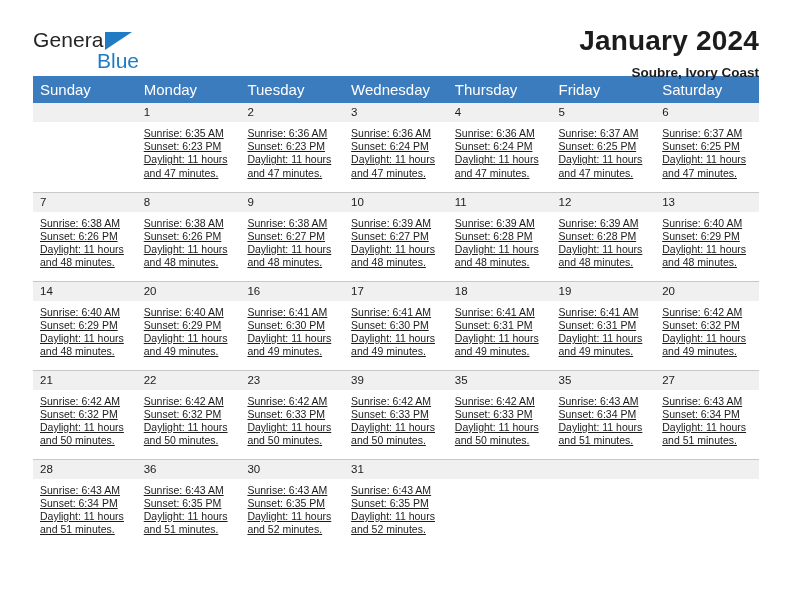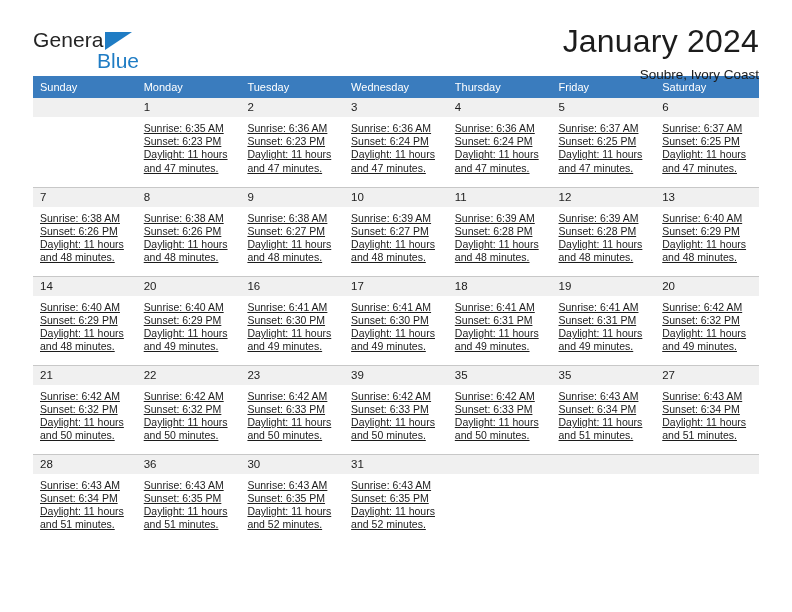--- a/index.html
+++ b/index.html
@@ -59,8 +59,8 @@
     padding-top: 2px;
   }
   .cal-title {
-    font-size: 32px;
-    font-weight: normal;
+    font-size: 28px;
+    font-weight: bold;
     color: #1c1c1c;
     line-height: 1.15;
     letter-spacing: .2px;

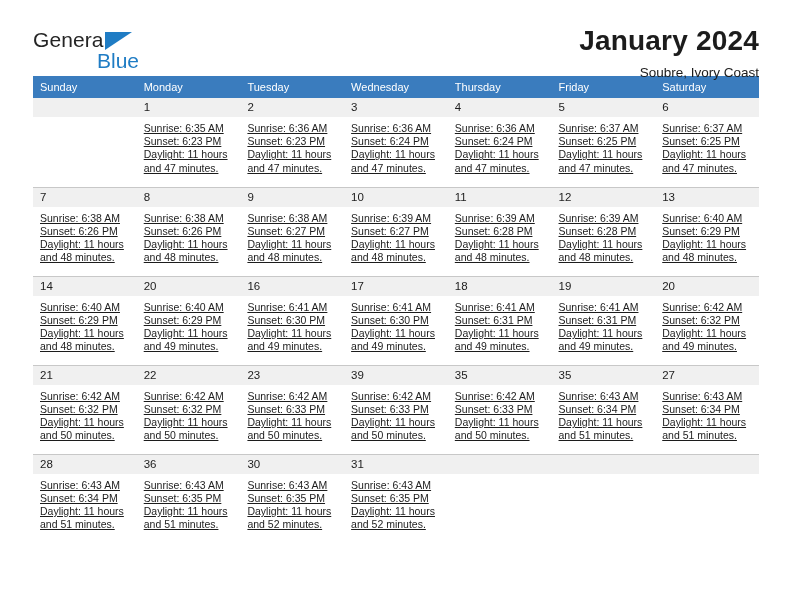--- a/index.html
+++ b/index.html
@@ -69,6 +69,7 @@
     font-size: 13.5px;
     color: #1c1c1c;
     margin-top: 7px;
+    font-weight: bold;
   }
 
   

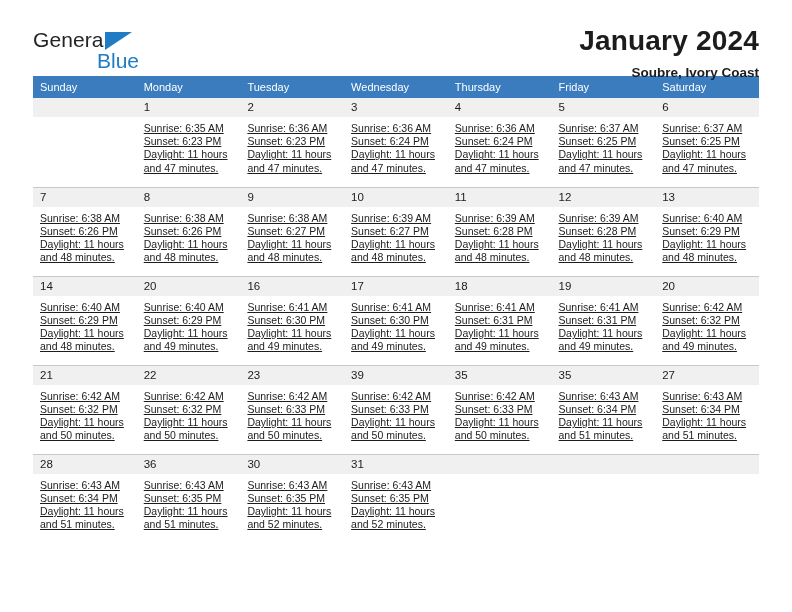--- a/index.html
+++ b/index.html
@@ -81,7 +81,7 @@
   .calendar th {
     background: #3a7cbe;
     color: #ffffff;
-    font-size: 11px;
+    font-size: 15px;
     font-weight: normal;
     text-align: left;
     padding: 5px 0 5px 7px;

